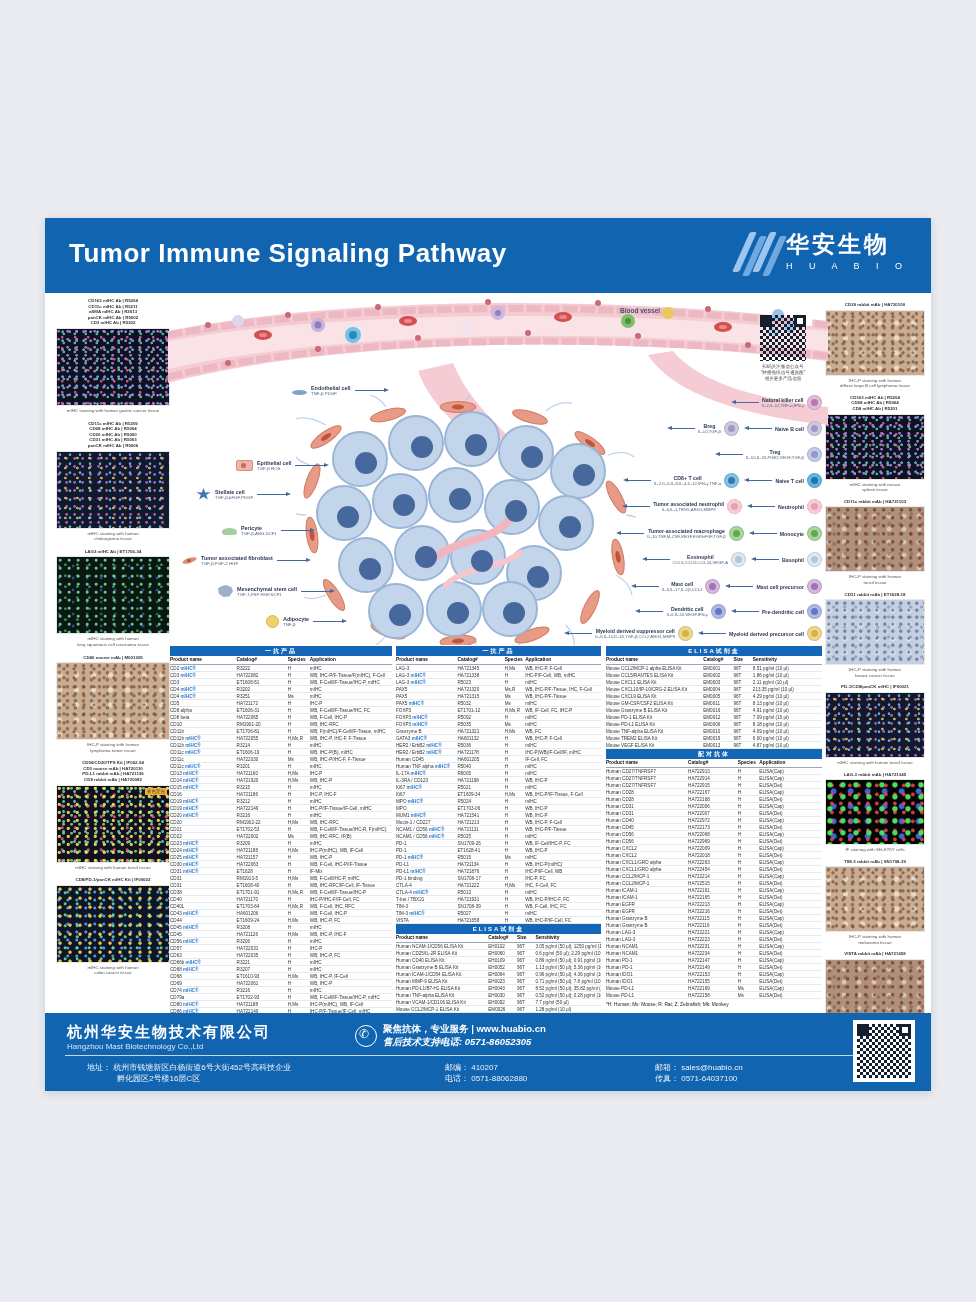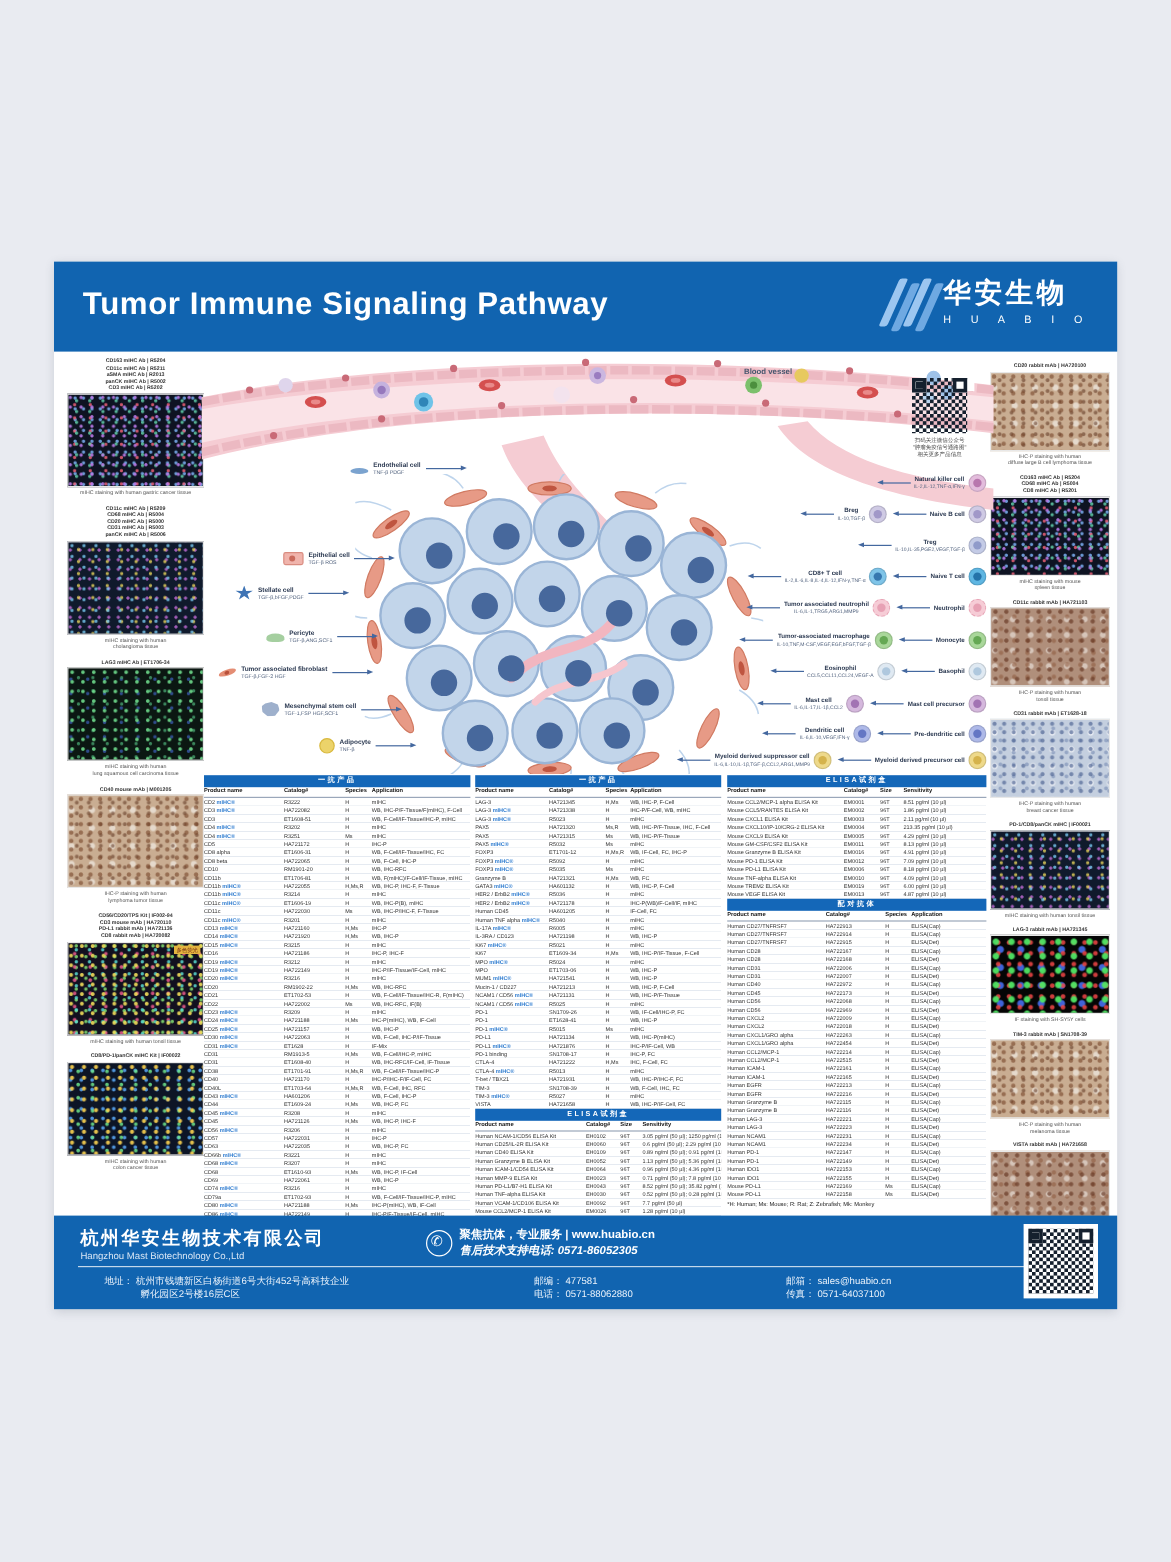--- a/index.html
+++ b/index.html
@@ -1572,7 +1572,7 @@
       <div style="padding-left:30px;">孵化园区2号楼16层C区</div>
     </div>
     <div class="zipcol">
-      <div>邮编： 477581</div>
+      <div>邮编： 410207</div>
       <div>电话： 0571-88062880</div>
     </div>
     <div class="mailcol">

